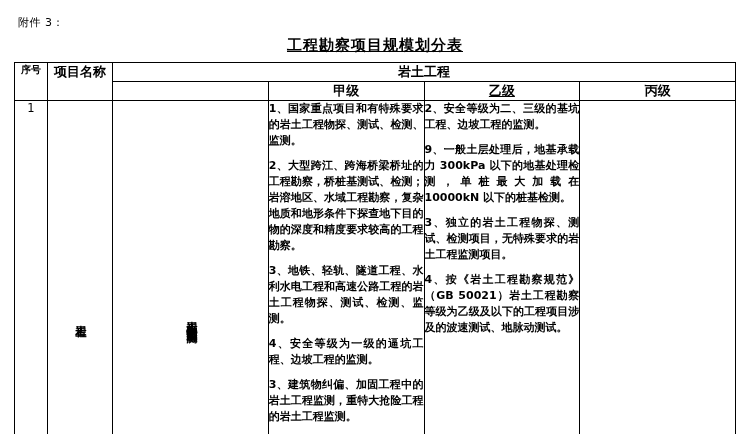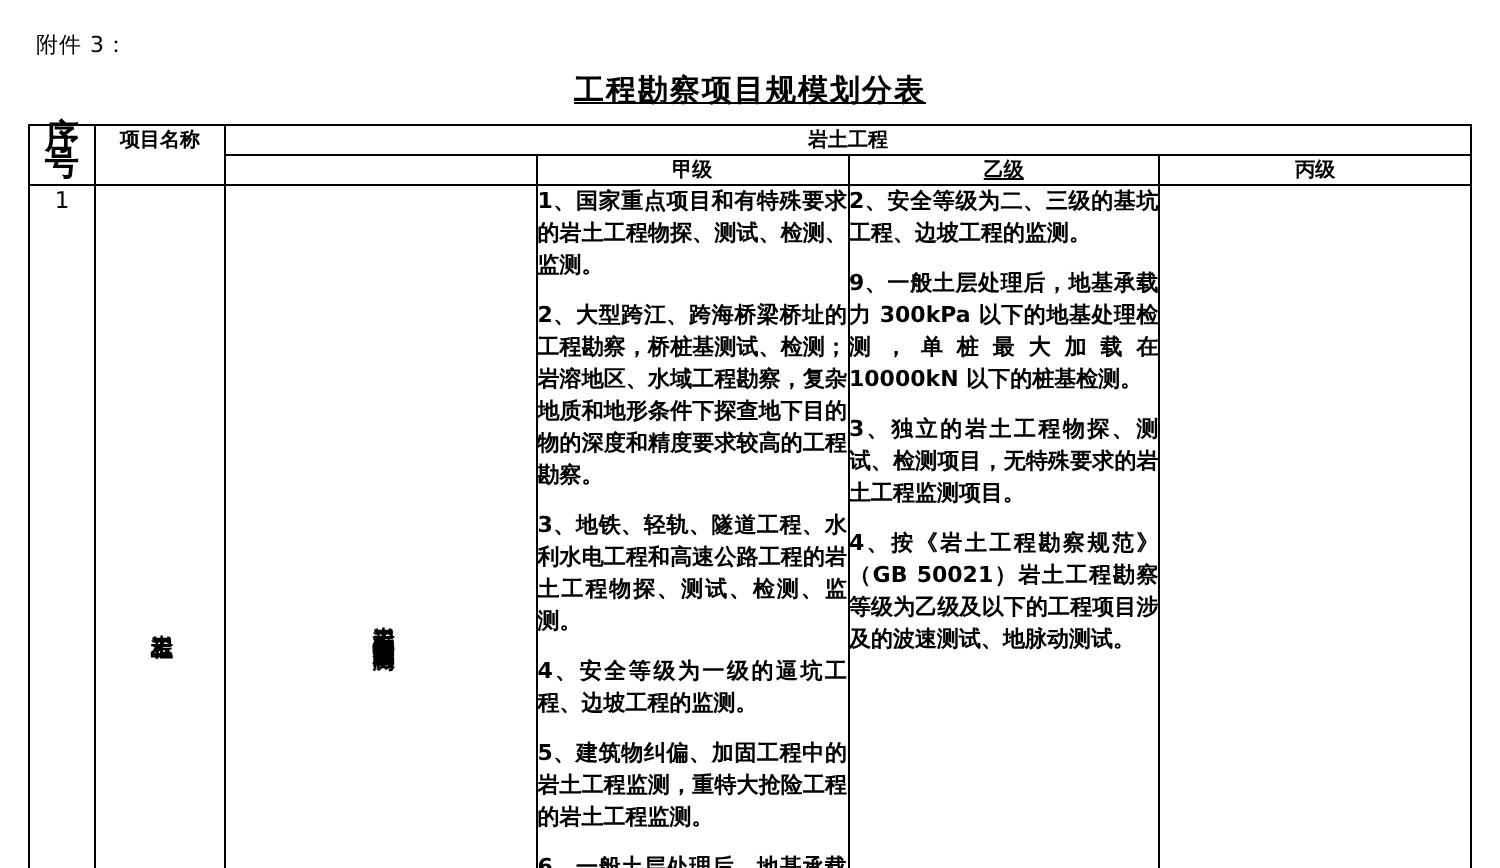--- a/index.html
+++ b/index.html
@@ -56,7 +56,7 @@
   .hdr-seq {
     width: 32px;
     font-weight: bold;
-    font-size: 17px;
+    font-size: 10px;
     line-height: 13px;
   }
   .vert-char {

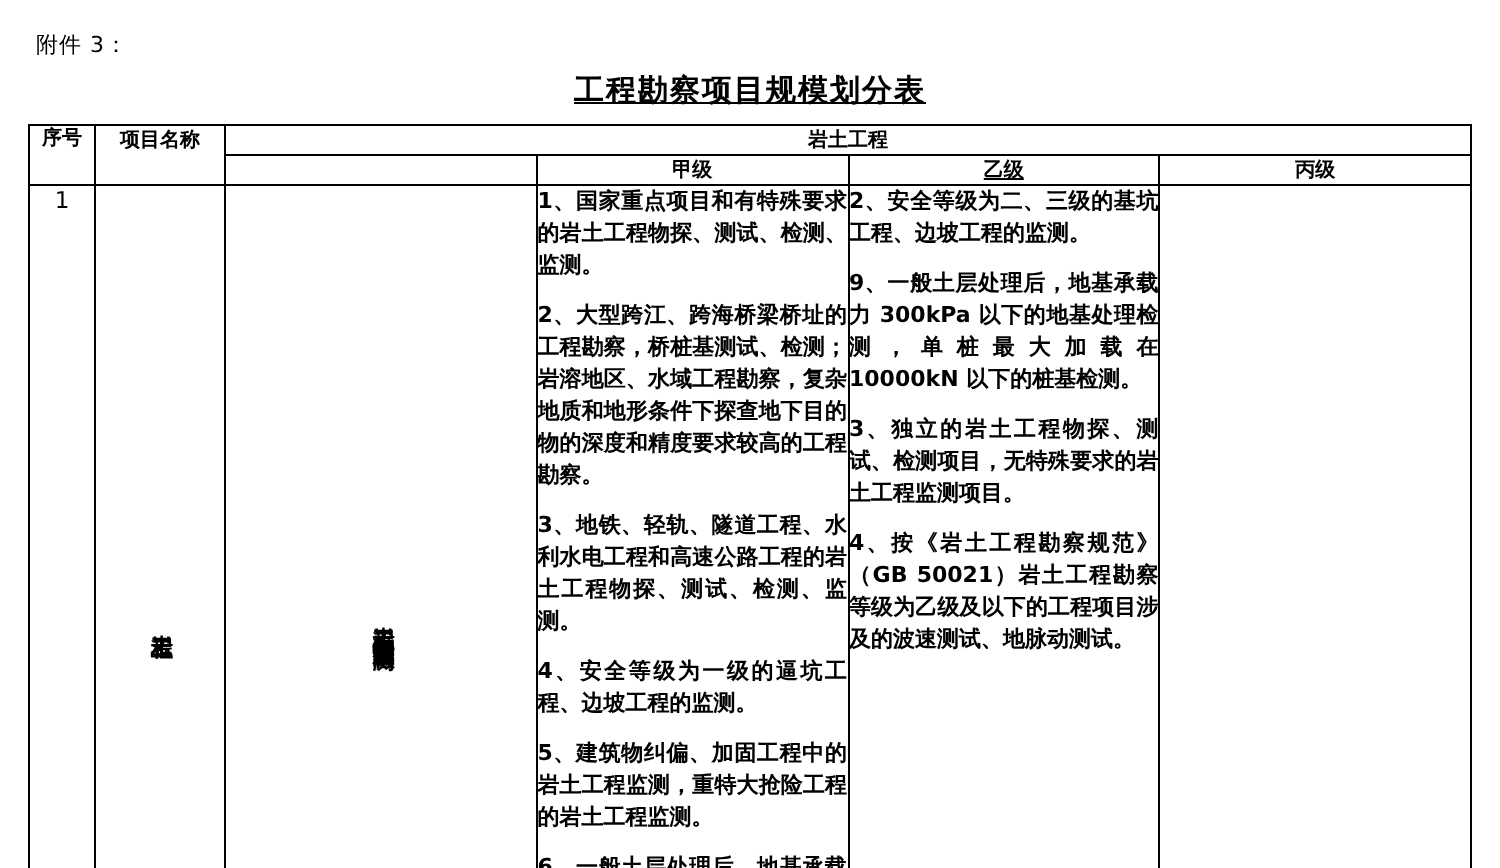--- a/index.html
+++ b/index.html
@@ -48,7 +48,7 @@
   }
   .hdr {
     text-align: center;
-    font-size: 10px;
+    font-size: 13px;
     font-weight: bold;
     vertical-align: middle;
     padding: 4px 2px;

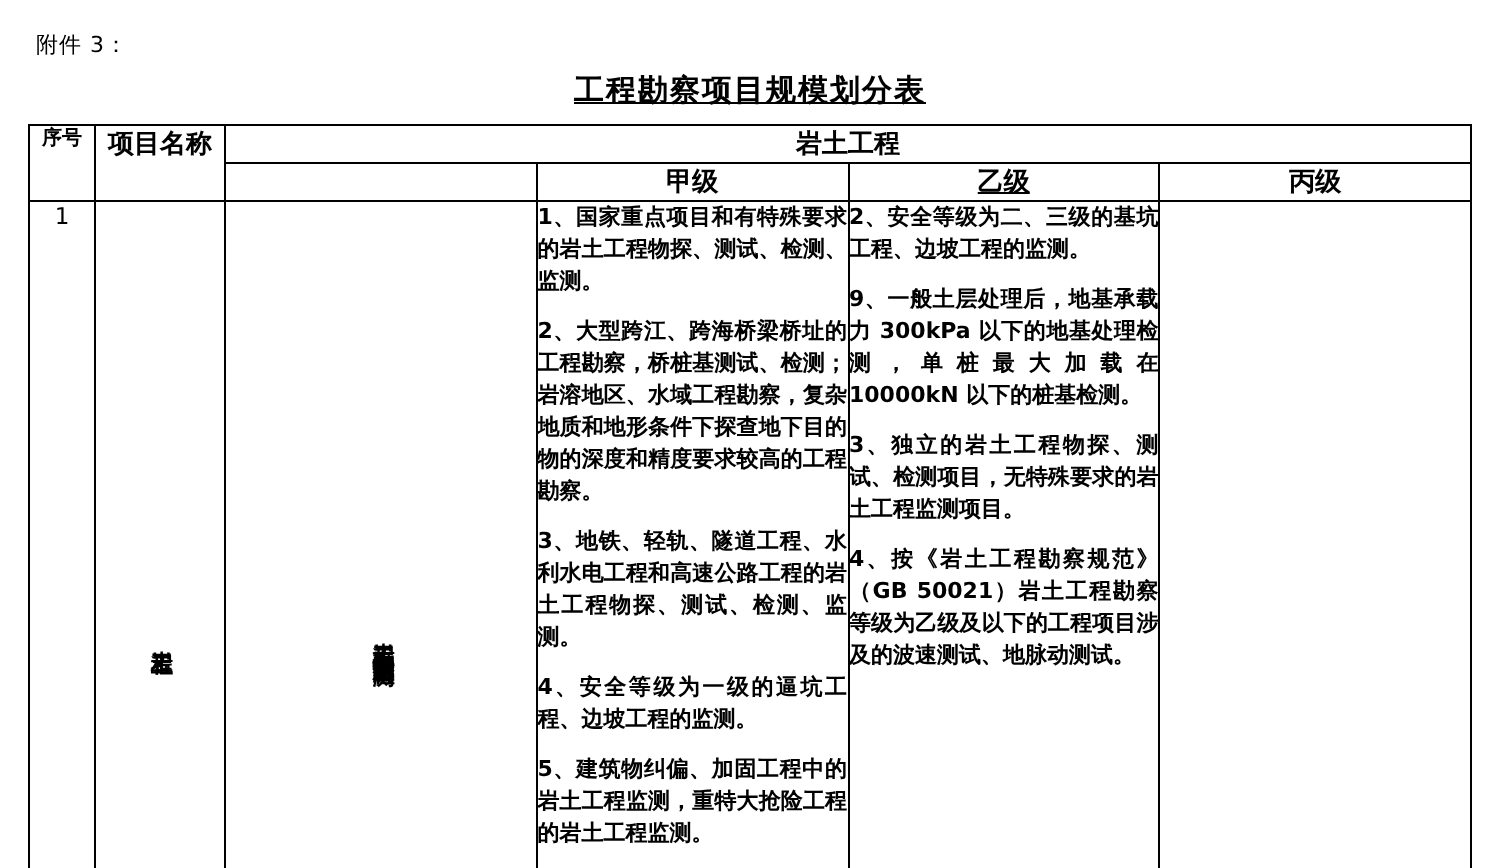--- a/index.html
+++ b/index.html
@@ -148,7 +148,7 @@
             <p>2、大型跨江、跨海桥梁桥址的工程勘察，桥桩基测试、检测；岩溶地区、水域工程勘察，复杂地质和地形条件下探查地下目的物的深度和精度要求较高的工程勘察。</p>
             <p>3、地铁、轻轨、隧道工程、水利水电工程和高速公路工程的岩土工程物探、测试、检测、监测。</p>
             <p>4、安全等级为一级的逼坑工程、边坡工程的监测。</p>
-            <p>5、建筑物纠偏、加固工程中的岩土工程监测，重特大抢险工程的岩土工程监测。</p>
+            <p>3、建筑物纠偏、加固工程中的岩土工程监测，重特大抢险工程的岩土工程监测。</p>
             <p>6、一般土层处理后，地基承载力达到 300kPa 及以上的地基处理监测，单桩最大加载在 10000kN 及以上的桩基检测。</p>
           </td>
       <td class="content">

